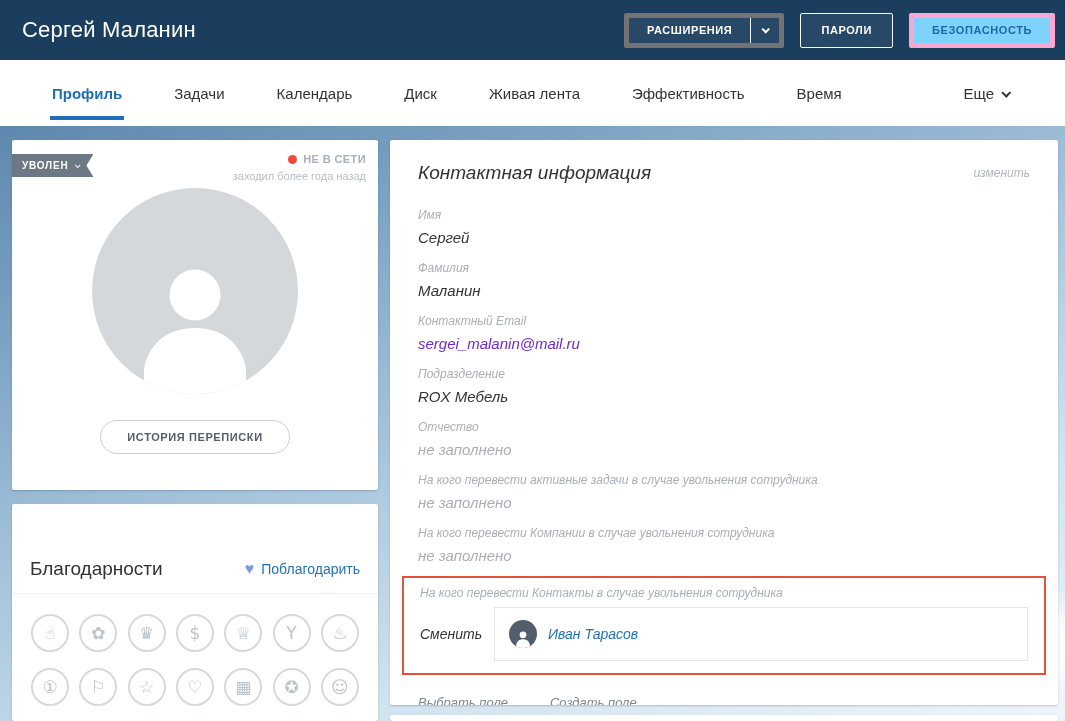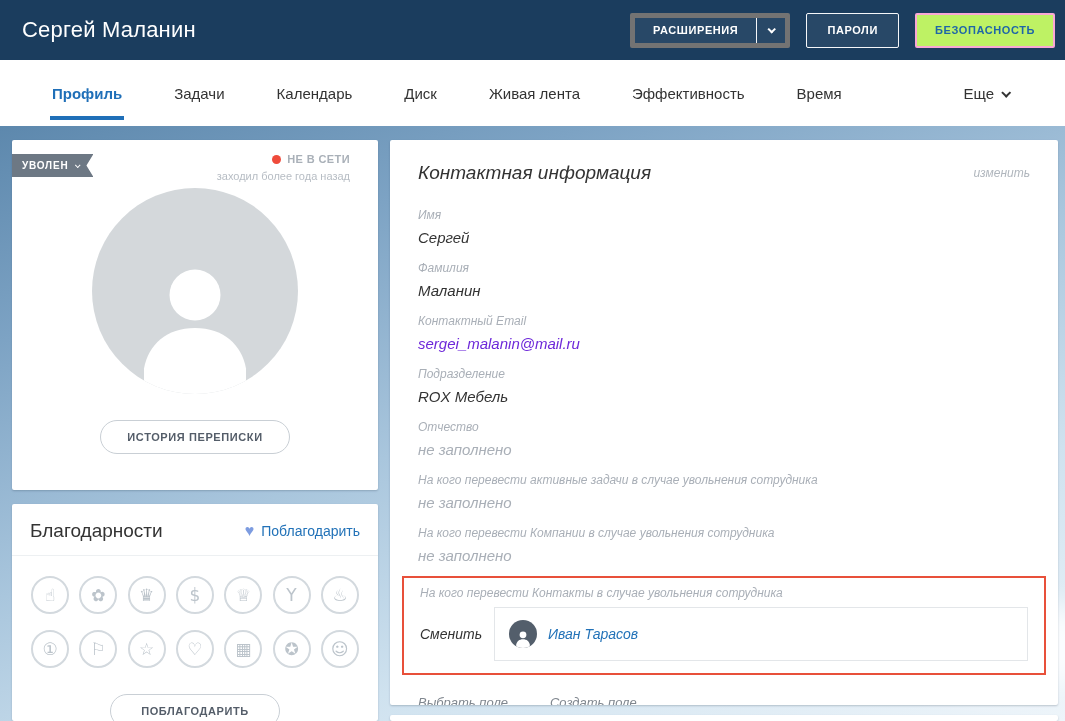--- a/index.html
+++ b/index.html
@@ -17,7 +17,7 @@
   .tb-btn.outline .main { padding: 0 18px; }
   .tb-btn .caret-part { border-left: 1px solid #f5f7f9; height: 100%; display: flex; align-items: center; padding: 0 11px; }
   .tb-btn.plain { border: 1px solid #f5f7f9; color: #fff; background: rgba(255,255,255,0.06); padding: 0 20px; }
-  .tb-btn.solid { background: #bef264; color: #1f66a8; padding: 0 18px; border: 2px solid #f9a8d4; }
+  .tb-btn.solid { background: #7dd3fc; color: #1f66a8; padding: 0 18px; border: 5px solid #f9a8d4; }
   .chev { display: inline-block; width: 6px; height: 6px; border-right: 2px solid currentColor; border-bottom: 2px solid currentColor; transform: rotate(45deg) translateY(-1px); }
 
   

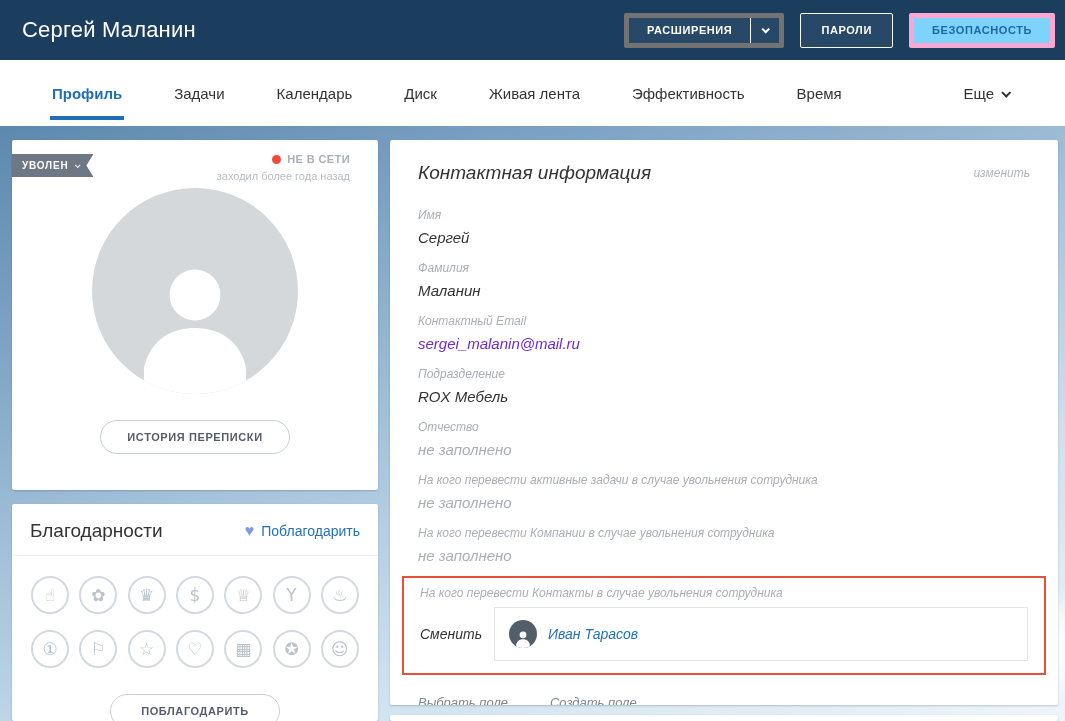--- a/index.html
+++ b/index.html
@@ -43,7 +43,7 @@
   .profile-card { height: 350px; position: relative; flex-shrink: 0; }
   .fired-badge { position: absolute; top: 14px; left: 0; background: #6d7884; color: #fff; font-size: 10px; font-weight: bold; letter-spacing: .8px; padding: 6px 14px 6px 10px; display: flex; align-items: center; gap: 7px; cursor: pointer; clip-path: polygon(0 0, 100% 0, calc(100% - 7px) 50%, 100% 100%, 0 100%); }
   .fired-badge .chev { width: 4px; height: 4px; border-width: 1.5px; }
-  .presence { position: absolute; top: 13px; right: 28px; }
+  .presence { position: absolute; top: 13px; right: 12px; }
   .presence-line { display: flex; align-items: center; justify-content: flex-end; gap: 6px; }
   .presence-dot { width: 9px; height: 9px; border-radius: 50%; background: #ef4b3b; }
   .presence-text { font-size: 11px; font-weight: bold; color: #a9b0b8; letter-spacing: .4px; }

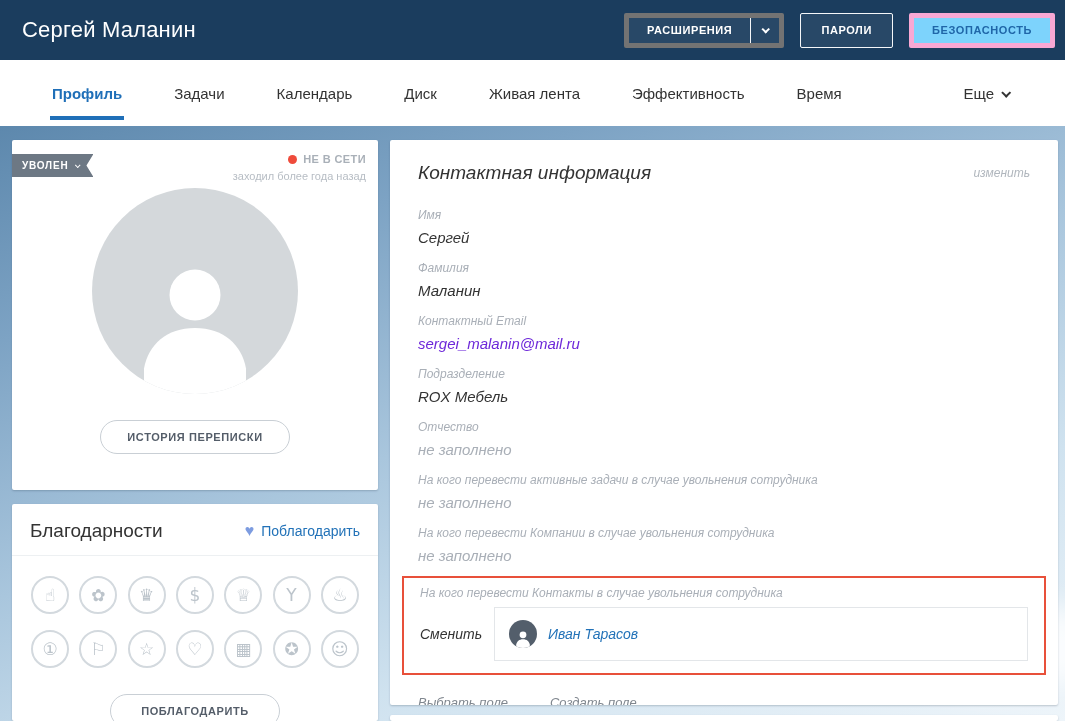--- a/index.html
+++ b/index.html
@@ -54,7 +54,7 @@
 
   
   .gratitude-card { flex: 1; display: flex; flex-direction: column; overflow: hidden; }
-  .grat-header { display: flex; align-items: center; justify-content: space-between; padding: 16px 18px 13px; border-bottom: 1px solid #edf0f2; }
+  .grat-header { display: flex; align-items: center; justify-content: space-between; padding: 16px 18px 13px; border-bottom: 1px solid #edf0f2; margin-top: 38px; }
   .grat-title { font-size: 19px; color: #333; }
   .thank-link { display: flex; align-items: center; gap: 7px; color: #2272b8; font-size: 14px; cursor: pointer; text-decoration: none; }
   .thank-link .heart { color: #7d9ce0; font-size: 16px; }

